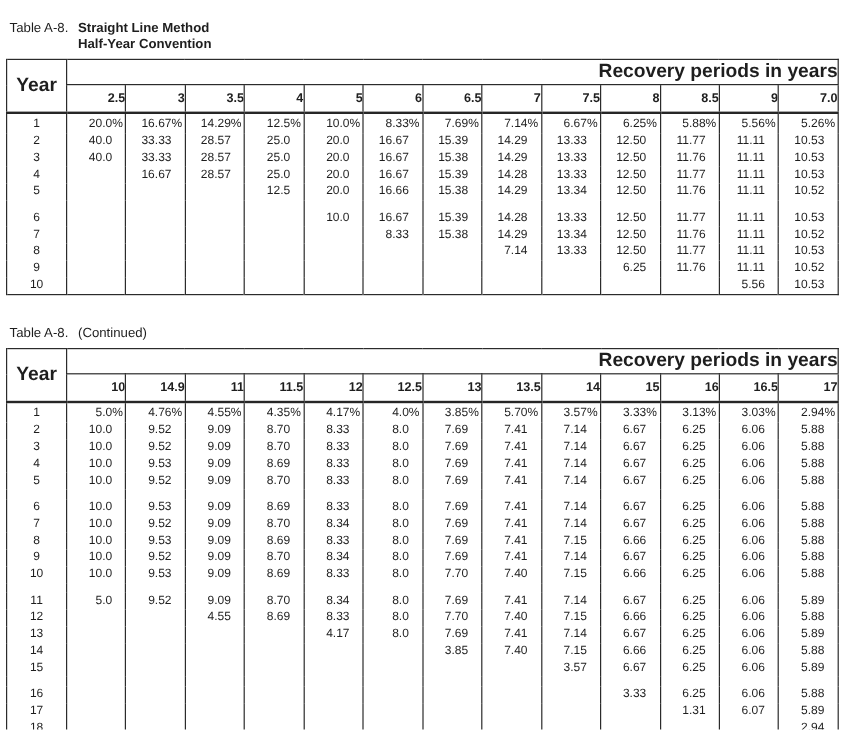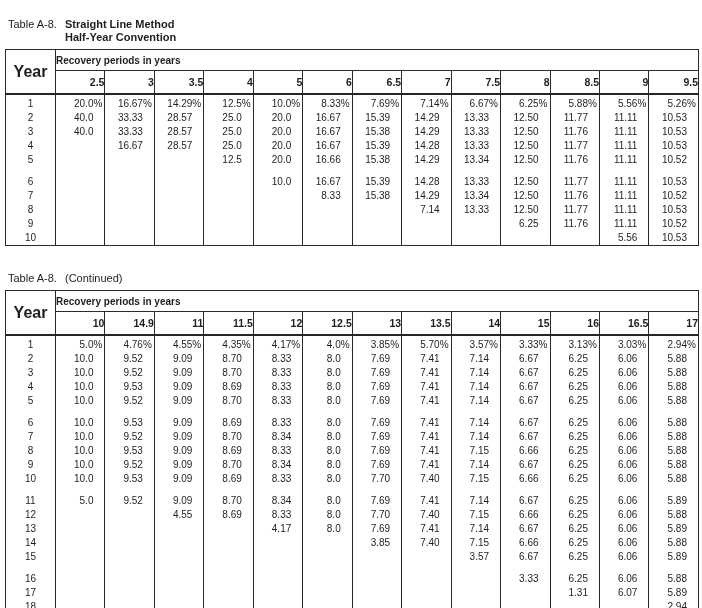--- a/index.html
+++ b/index.html
@@ -37,8 +37,8 @@
     border-bottom:2px solid #262626;
   }
   .dep-table th.span-head {
-    font-weight:bold; font-size:10px;
-    height:20px; text-align:left;
+    font-weight:bold; font-size:16px;
+    height:20px; text-align:right;
     border-bottom:1px solid #2b2b2b;
   }
   .dep-table tr.period-row th {

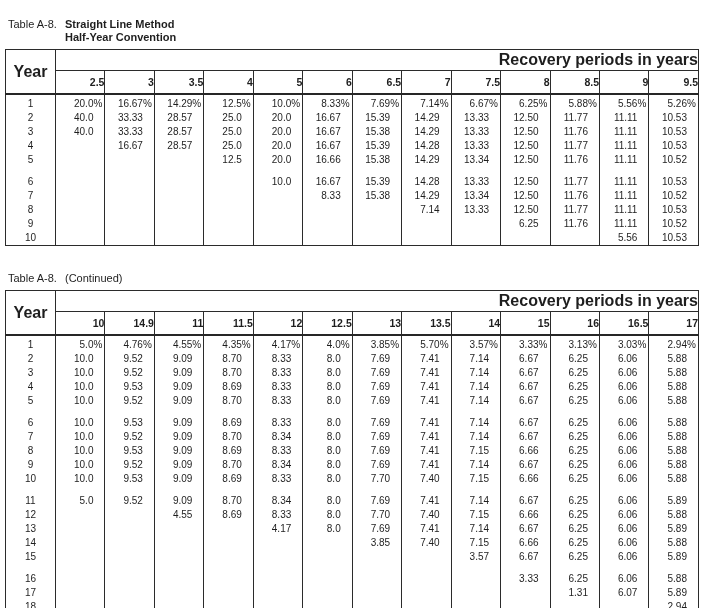--- a/index.html
+++ b/index.html
@@ -87,7 +87,7 @@
           <th>8</th>
           <th>8.5</th>
           <th>9</th>
-          <th>9.5</th>
+          <th>7.0</th>
         </tr>
       </thead>
       <tbody>

